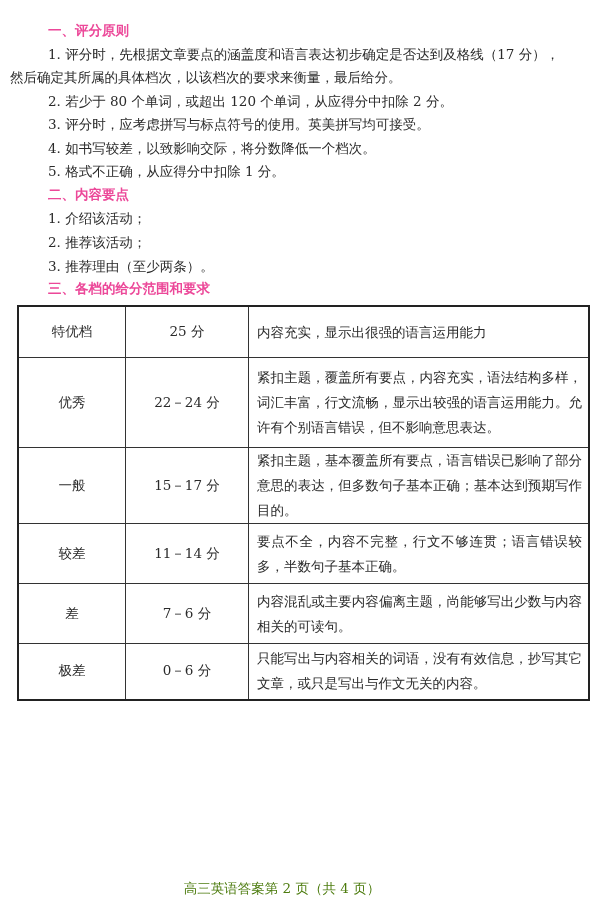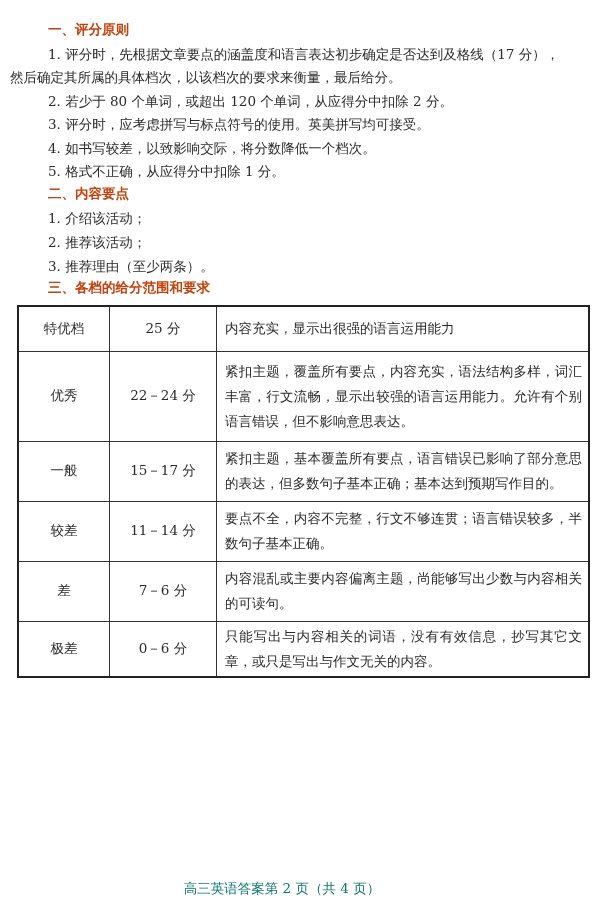--- a/index.html
+++ b/index.html
@@ -11,7 +11,7 @@
   }
   .page { position: absolute; left: 0; top: 0; width: 600px; height: 915px; }
   .line { position: absolute; white-space: nowrap; line-height: 22px; }
-  .heading { font-family: Liberation Mono, monospace; font-weight: bold; font-size: 13.5px; color: #c2410c; }
+  .heading { font-family: Liberation Serif, serif; font-weight: bold; font-size: 13.5px; color: #ec4899; }
   .indent { left: 48px; }
   .flush { left: 10px; }
 

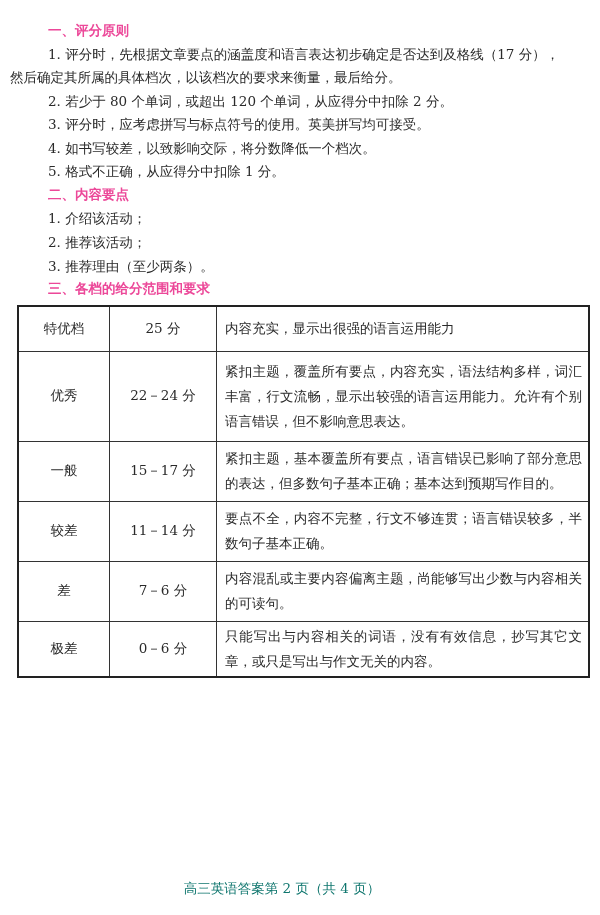--- a/index.html
+++ b/index.html
@@ -24,7 +24,7 @@
   table.grading td {
     border: 1.4px solid #333;
     vertical-align: middle;
-    padding: 8px;
+    padding: 16px;
   }
   td.level { width: 74px; text-align: center; }
   td.score { width: 90px; text-align: center; }

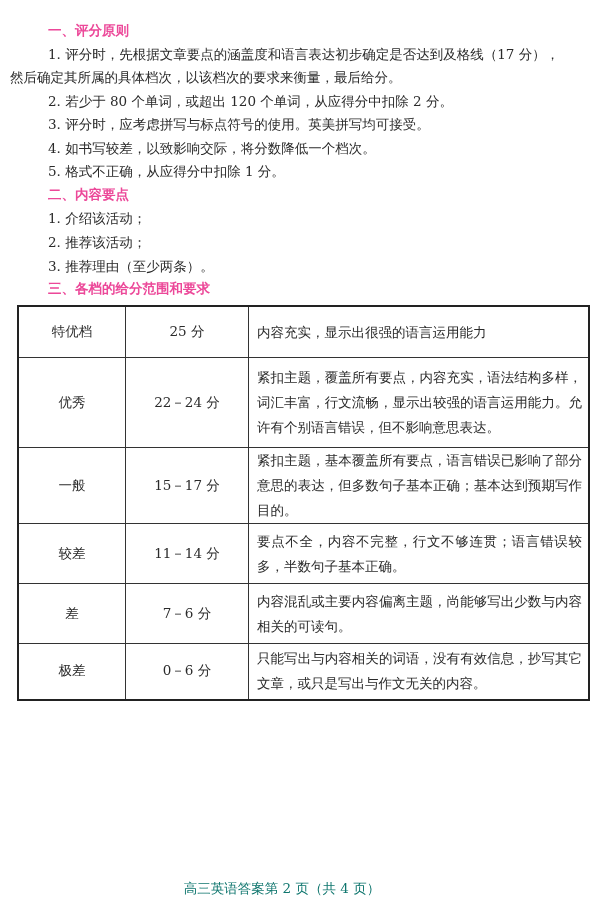--- a/index.html
+++ b/index.html
@@ -32,7 +32,7 @@
 
   .footer {
     position: absolute; left: 0; width: 564px; top: 880px; text-align: center;
-    font-size: 13.5px; color: #0f766e;
+    font-size: 13.5px; color: #4d7c0f;
   }
 </style>
 </head>

